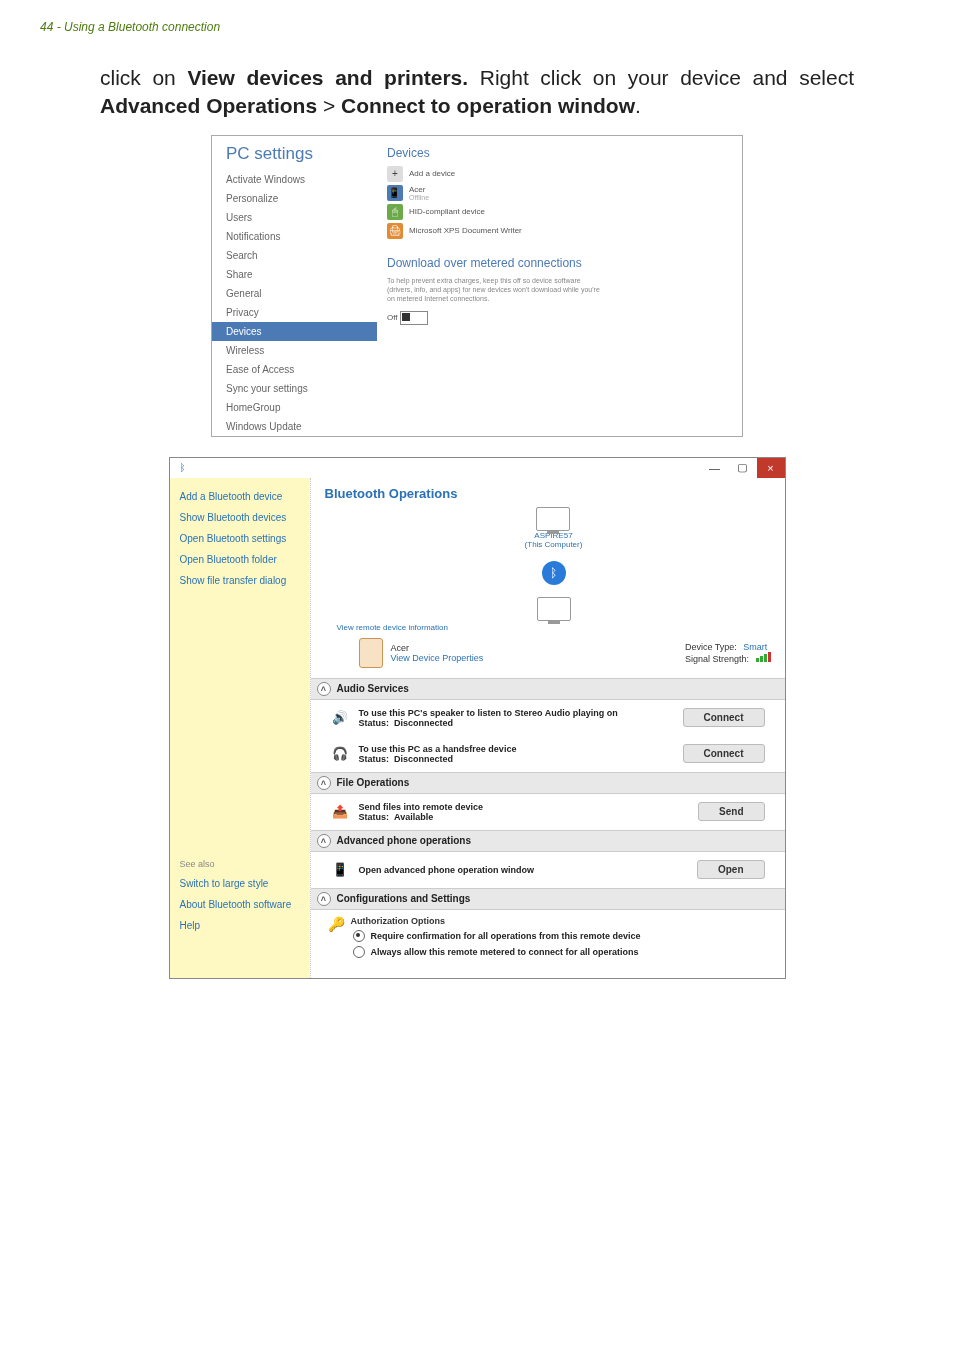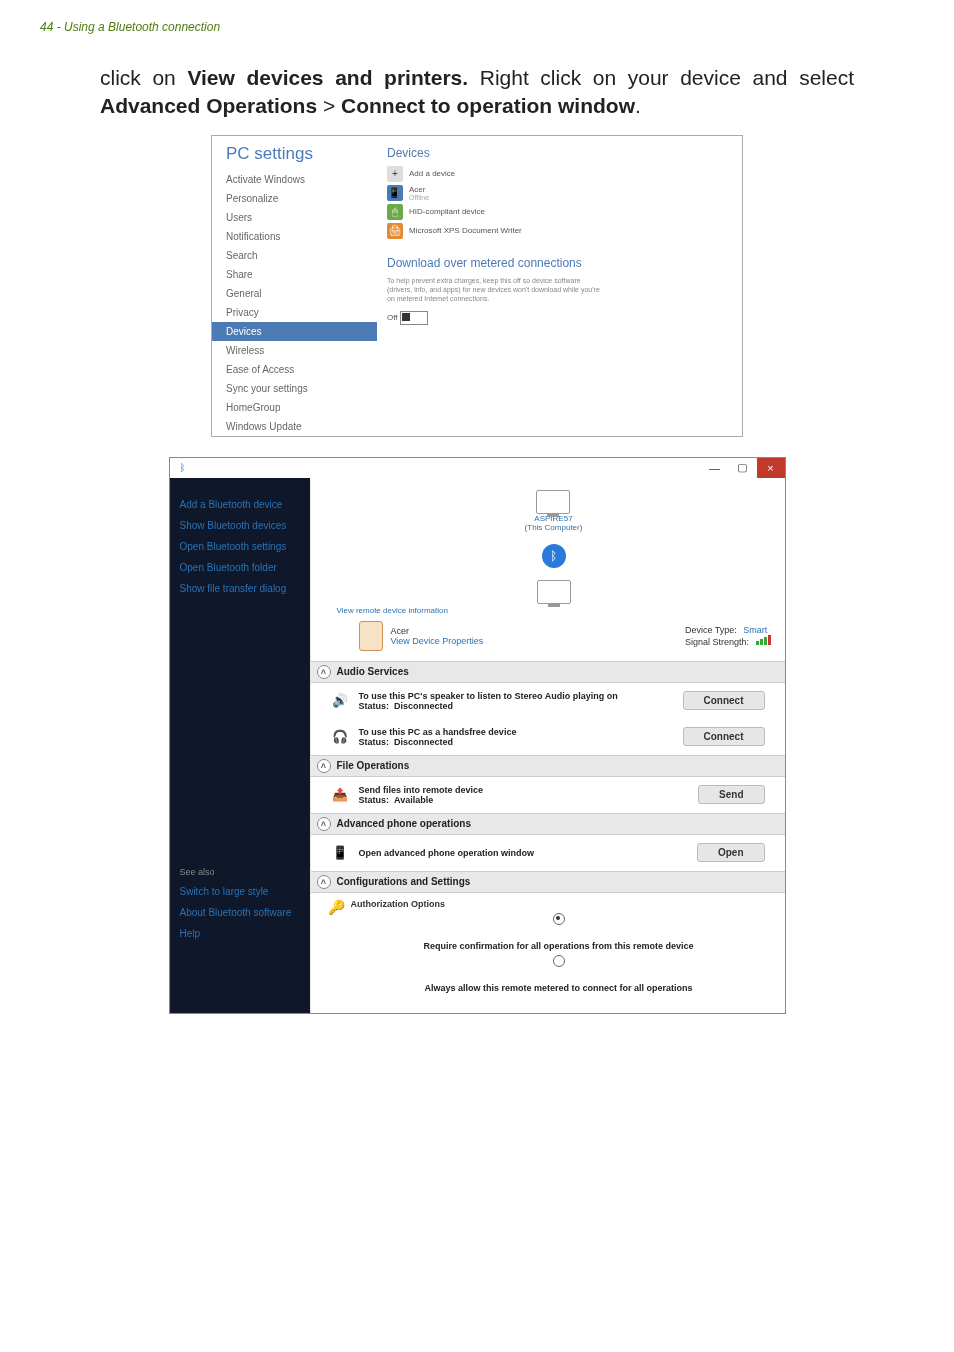--- a/index.html
+++ b/index.html
@@ -130,8 +130,8 @@
   .s2-body { display:flex; }
   .s2-left {
     width: 140px;
-    background: #0f172a;
-    padding: 16px 0;
+    background: #fef9c3;
+    padding: 8px 0;
     font-size: 10px;
   }
   .s2-left-item {

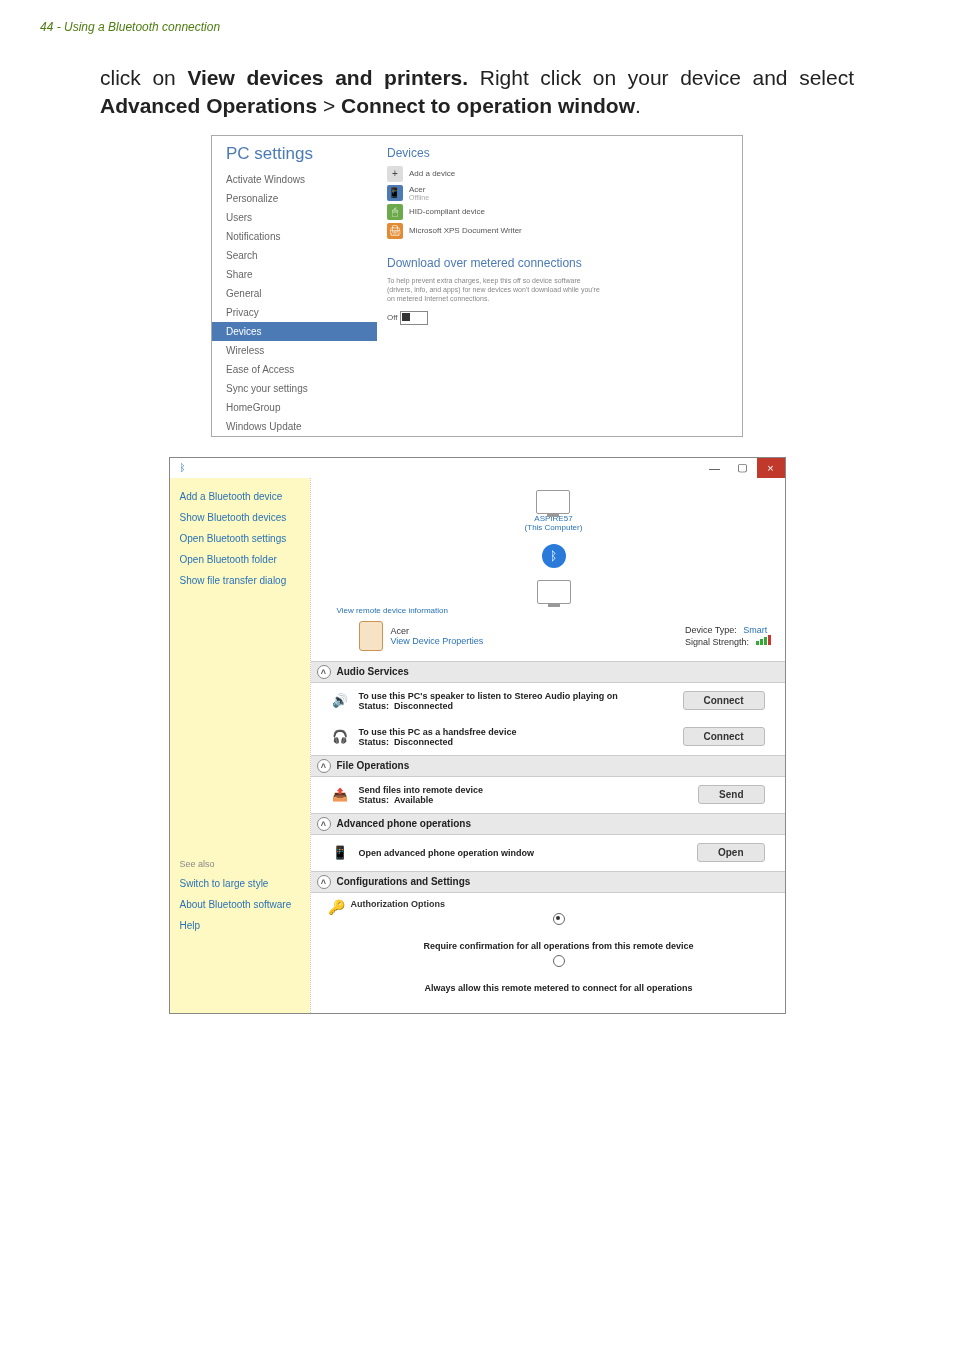--- a/index.html
+++ b/index.html
@@ -327,6 +327,7 @@
         <a class="s2-left-item">Help</a>
       </div>
       <div class="s2-right">
+        <div class="s2-htitle">Bluetooth Operations</div>
 
         <div class="s2-diagram">
           <div class="s2-node">

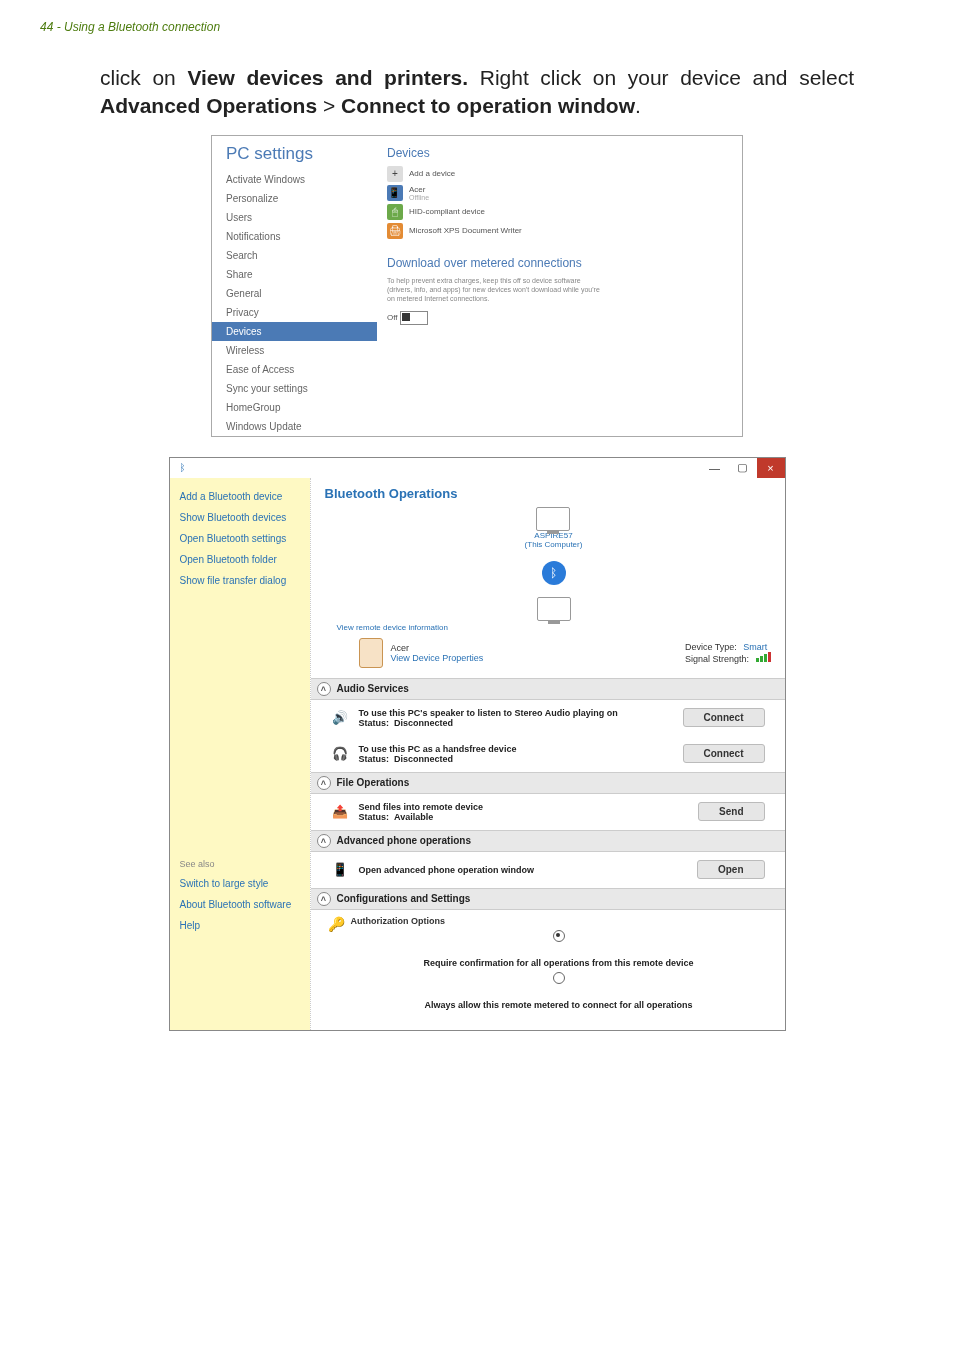--- a/index.html
+++ b/index.html
@@ -234,8 +234,8 @@
   }
   .auth-title { font-weight:bold; }
   .radio-row {
-    display:flex; align-items:center; gap:16px; margin:4px 0 0 2px;
-    font-size: 9px; color:#222; font-weight:bold;flex-direction:column;
+    display:flex; align-items:center; gap:6px; margin:4px 0 0 2px;
+    font-size: 9px; color:#222; font-weight:bold;
   }
   .radio {
     width:10px; height:10px; border:1px solid #666; border-radius:50%; display:inline-block; position:relative;

